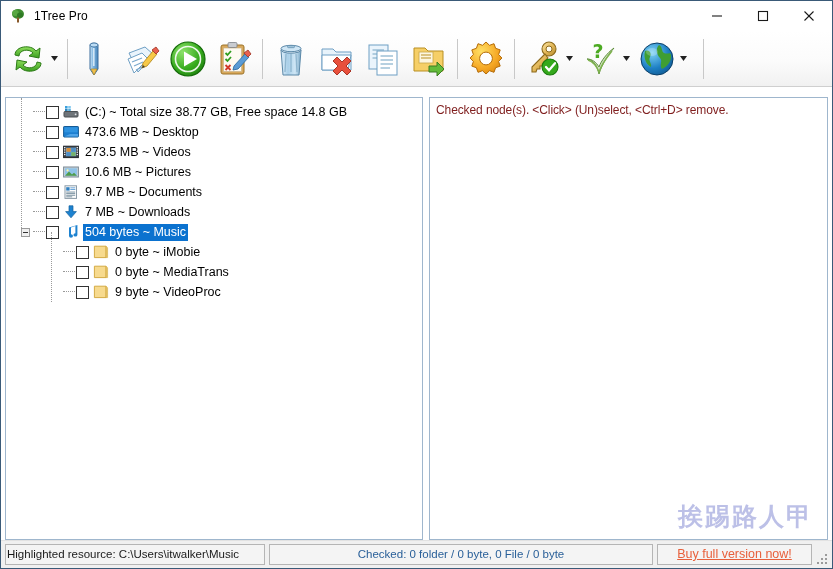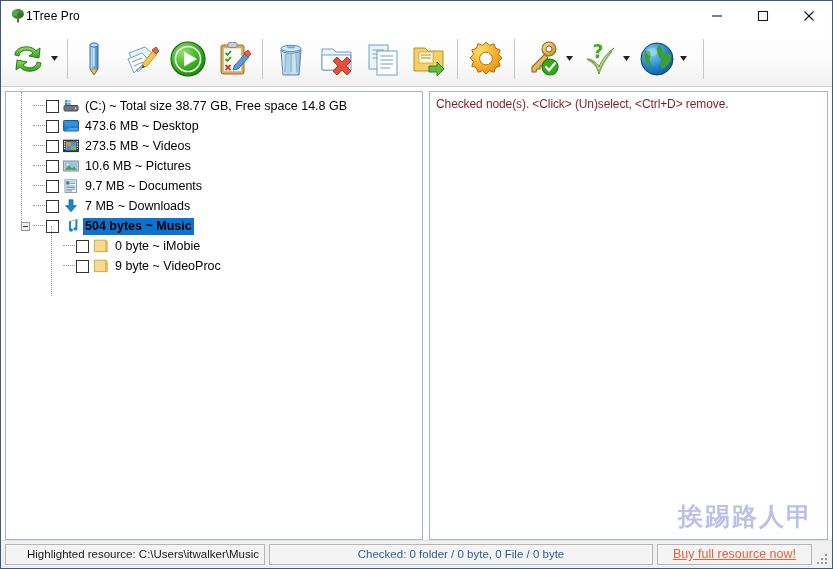--- a/index.html
+++ b/index.html
@@ -35,6 +35,7 @@
     display: flex;
     align-items: center;
     padding-left: 9px;
+    gap: 8px;
   }
   .app-icon {
     width: 16px; height: 16px;

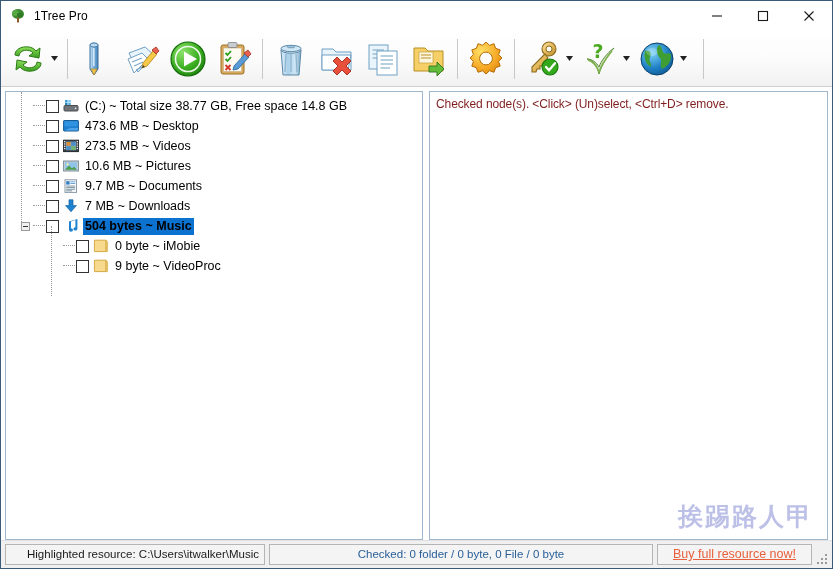--- a/index.html
+++ b/index.html
@@ -108,7 +108,7 @@
     flex: 1 1 auto;
     display: flex;
     background: #ffffff;
-    padding: 4px 4px 0 4px;
+    padding: 10px 4px 0 4px;
     box-sizing: border-box;
     min-height: 0;
   }

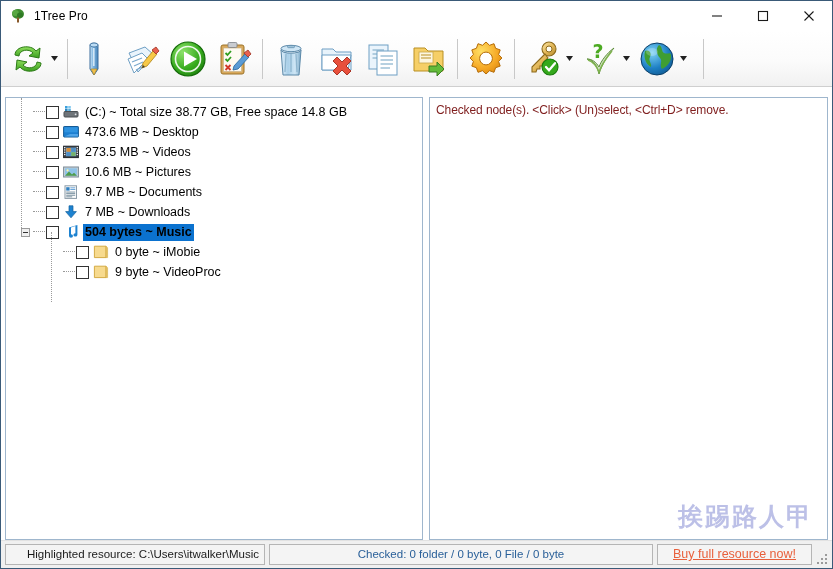--- a/index.html
+++ b/index.html
@@ -229,8 +229,7 @@
   }
   .tlabel.selected {
     background: #0b72cf;
-    color: #000000;
-    font-weight: bold;
+    color: #ffffff;
   }
 
   

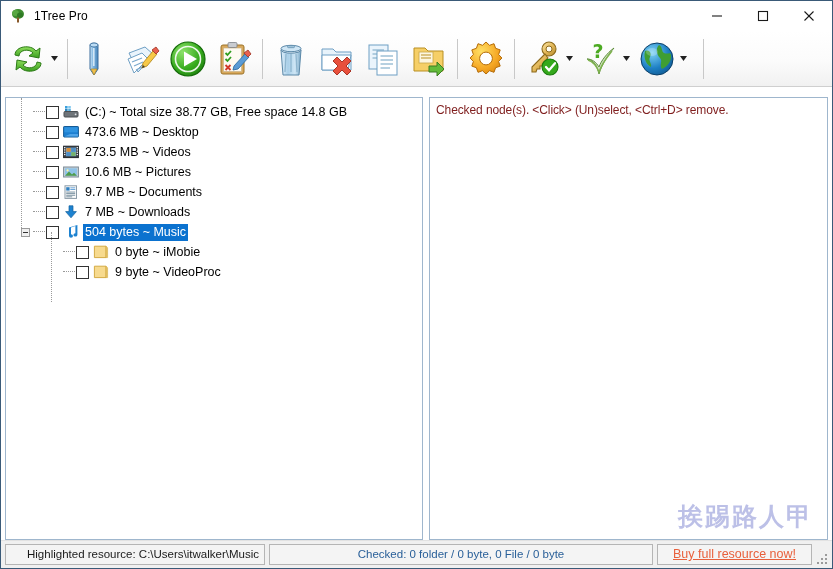--- a/index.html
+++ b/index.html
@@ -708,6 +708,19 @@
                 <path d="M13 1.2 L14.6 2.8 L14.6 12.6 L13 12.6 Z" fill="#e6c469" stroke="#d4ab45" stroke-width="0.6"></path>
               </svg>
             </span>
+            <span class="tlabel">0 byte ~ MediaTrans</span>
+          </div>
+          <div class="tree-row">
+            <span class="indent" style="width: 42px;"></span>
+            <span class="twisty"></span>
+            <span class="dots"></span>
+            <span class="chk"></span>
+            <span class="ticon">
+              <svg width="16" height="14" viewBox="0 0 16 14">
+                <path d="M1.4 1.2 L13 1.2 L13 12.6 L1.4 12.6 Z" fill="#f7da8e" stroke="#d4ab45"></path>
+                <path d="M13 1.2 L14.6 2.8 L14.6 12.6 L13 12.6 Z" fill="#e6c469" stroke="#d4ab45" stroke-width="0.6"></path>
+              </svg>
+            </span>
             <span class="tlabel">9 byte ~ VideoProc</span>
           </div>
           <span class="vline" style="left: 15px; top: 0px; height: 130px;"></span>

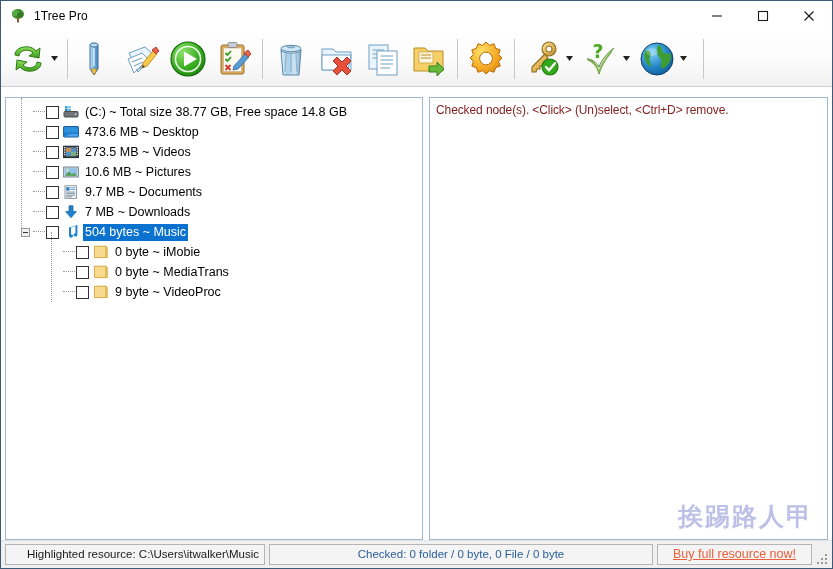--- a/index.html
+++ b/index.html
@@ -255,7 +255,7 @@
   }
   .sb-left {
     flex: 0 0 260px;
-    padding-left: 21px;
+    padding-left: 1px;
     color: #1a1a1a;
   }
   .sb-mid {

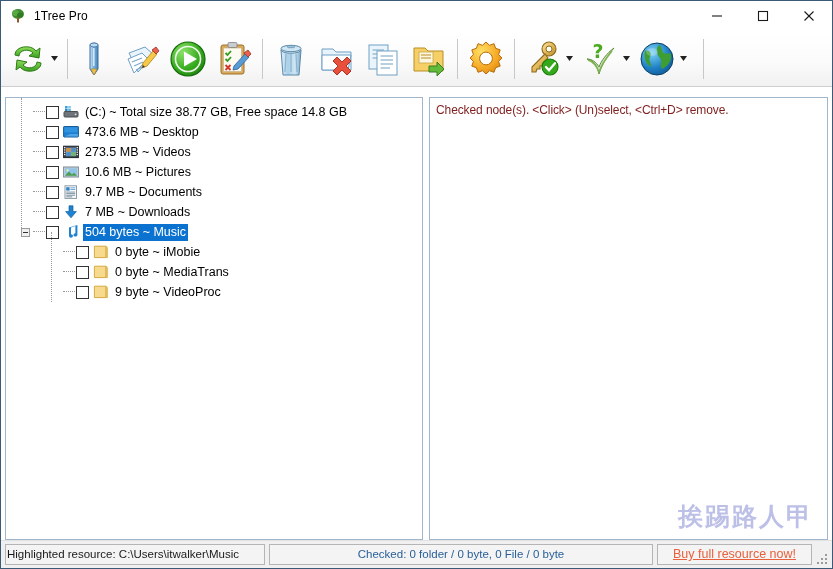--- a/index.html
+++ b/index.html
@@ -740,7 +740,7 @@
     <div class="sb-cell sb-left">Highlighted resource: C:\Users\itwalker\Music</div>
     <div class="sb-cell sb-mid">Checked:  0 folder / 0  byte, 0 File / 0  byte</div>
     <div class="sb-cell sb-right">
-      <span class="buy-link">Buy full resource now!</span>
+      <span class="buy-link">Buy full version now!</span>
     </div>
     <div class="grip">
       <i style="right:1px;bottom:1px;"></i>

